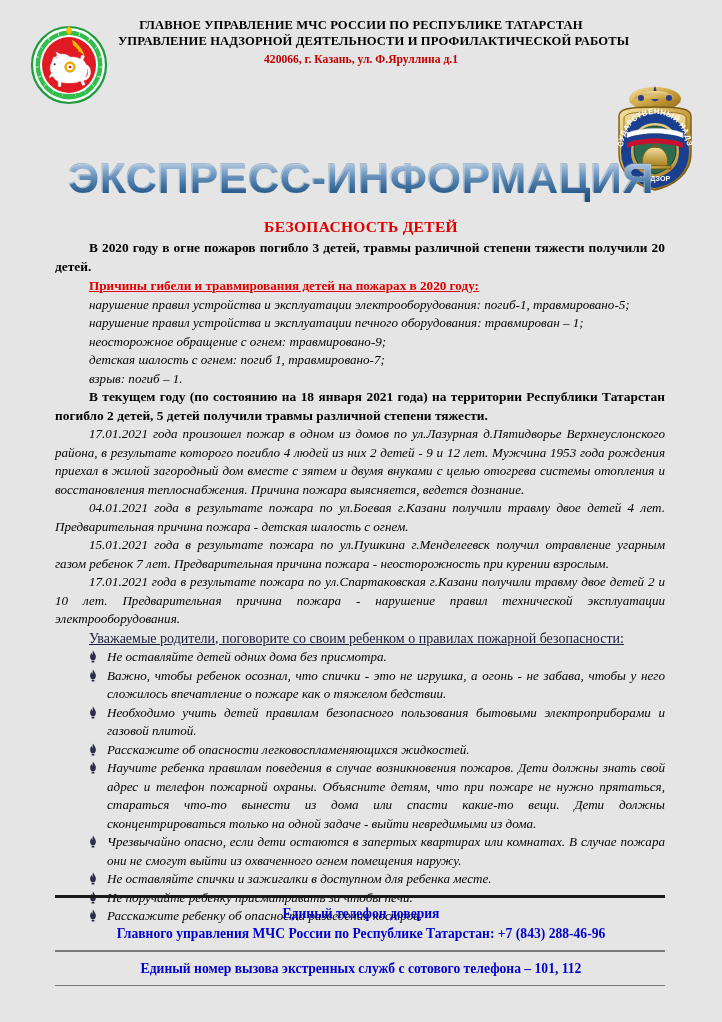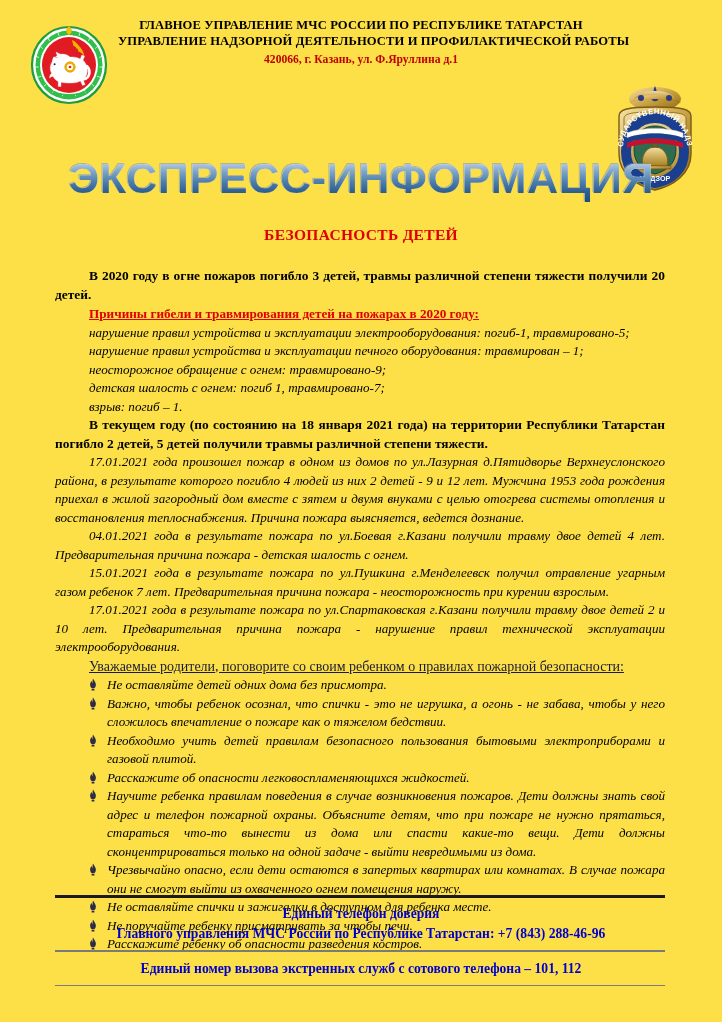--- a/index.html
+++ b/index.html
@@ -17,7 +17,7 @@
     width: 722px;
     height: 1022px;
     margin: 0 auto;
-    background: #fde047;
+    background: #e5e5e5;
     overflow: hidden;
     box-sizing: border-box;
   }

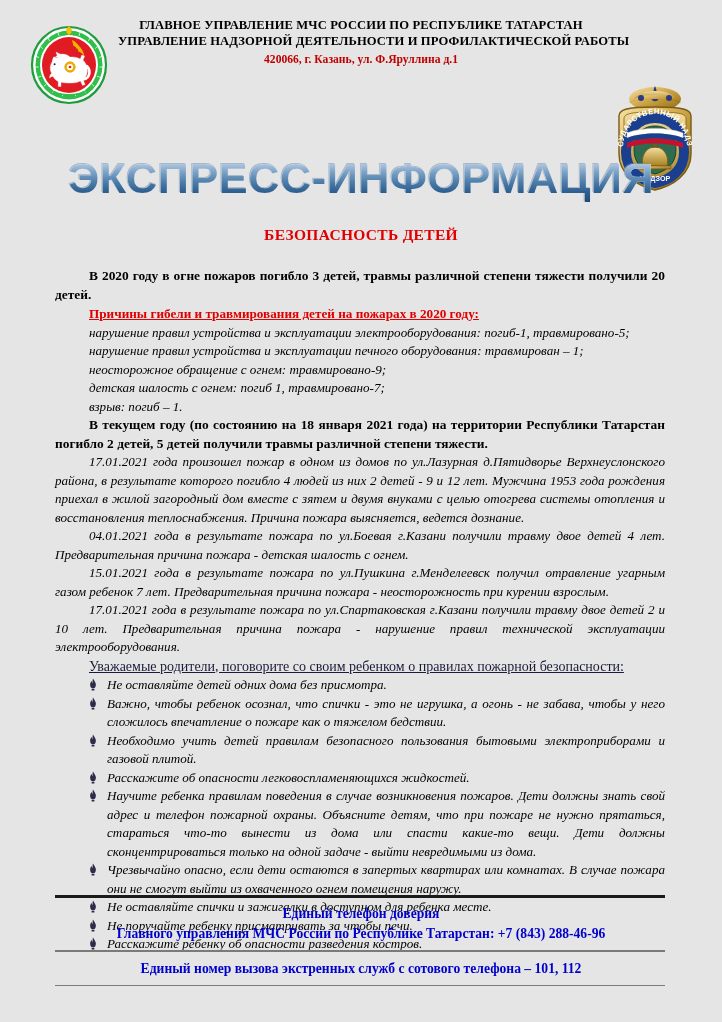--- a/index.html
+++ b/index.html
@@ -104,7 +104,7 @@
     font-size: 15.5px;
     letter-spacing: 0.3px;
     color: #E00000;
-    margin-top: 24px;
+    margin-top: 16px;
   }
 
   

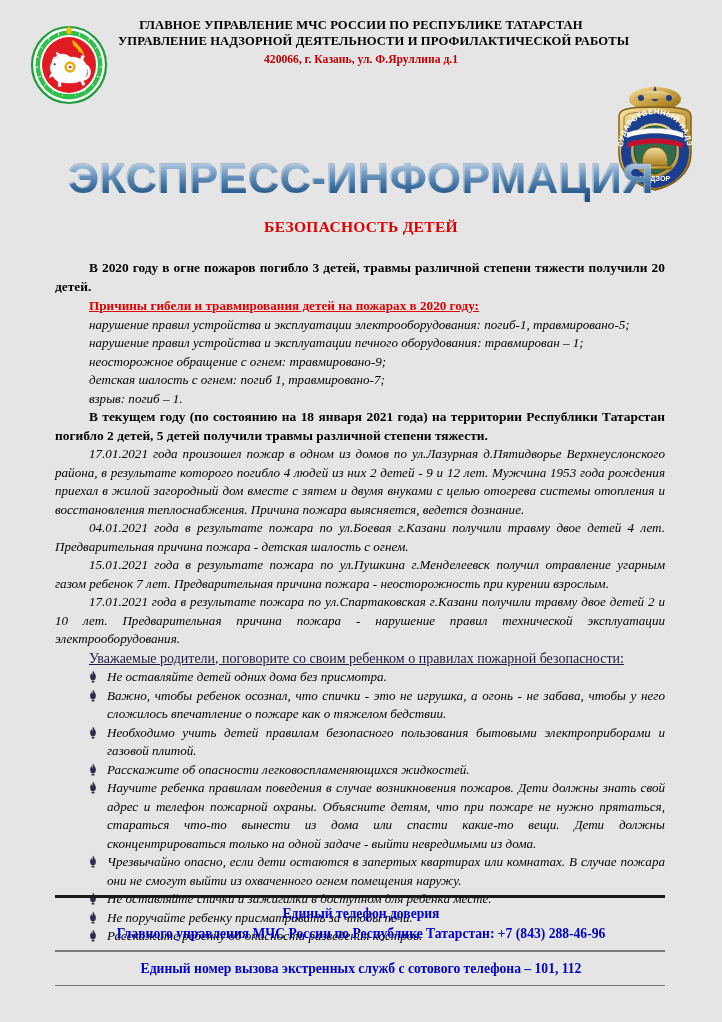--- a/index.html
+++ b/index.html
@@ -110,7 +110,7 @@
   
   .body-wrap {
     padding: 0 57px 0 55px;
-    margin-top: 23px;
+    margin-top: 3px;
   }
   p {
     margin: 0;

